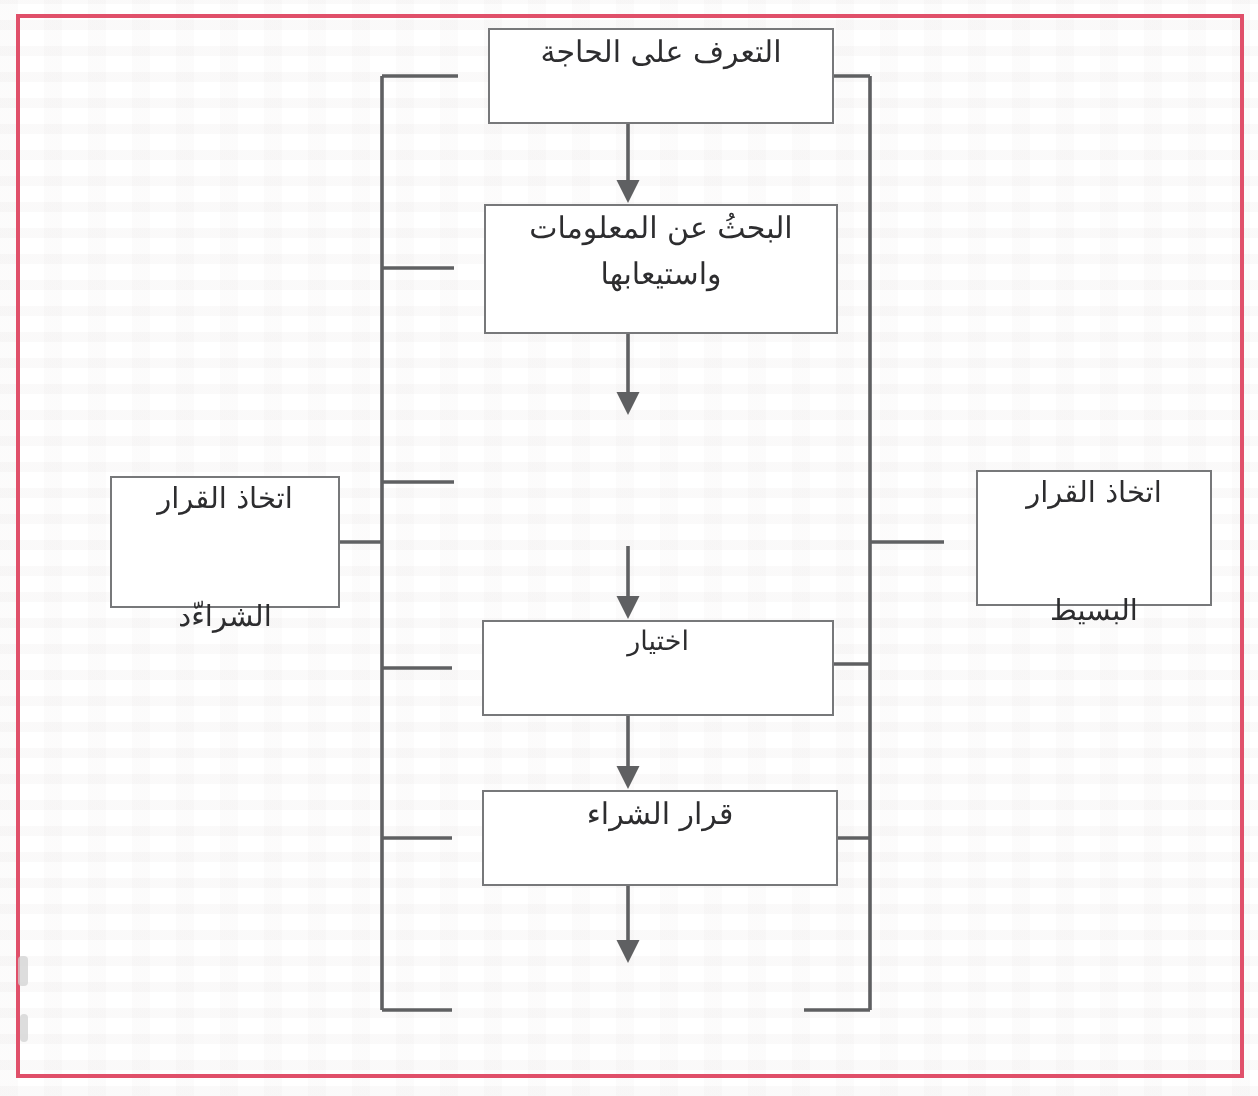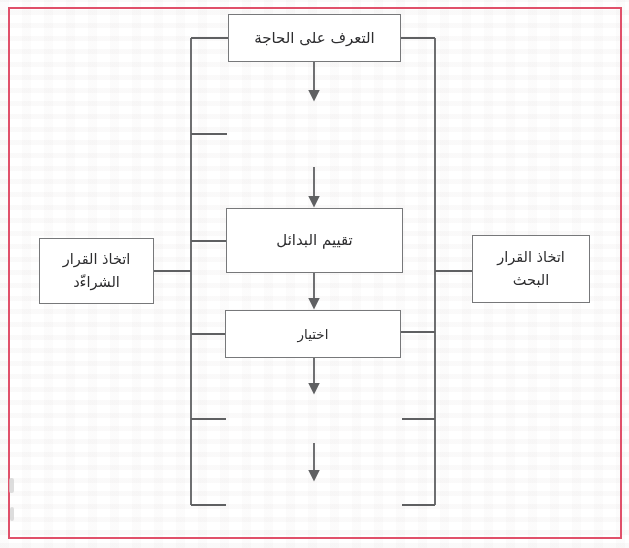--- a/index.html
+++ b/index.html
@@ -30,10 +30,10 @@
     position:absolute;box-sizing:border-box;
     border:1.4px solid var(--box-border,#77787a);
     background:#fff;
-    display:flex;flex-direction:column;align-items:center;justify-content:center;
+    display:flex;flex-direction:column;align-items:center;
     direction:rtl;text-align:center;
     color:var(--text-dark,#2d2d2f);
-    font-size:15px;line-height:1.5;
+    font-size:15px;line-height:1.5;margin-left:16px;
   }
   .node .line{display:block;white-space:nowrap;}
   .node.small{font-size:13.5px;line-height:1.55;}

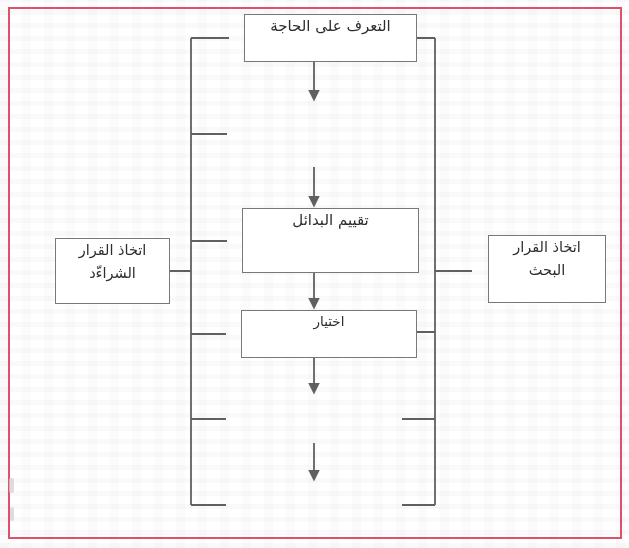--- a/index.html
+++ b/index.html
@@ -89,6 +89,10 @@
       <span class="line"></span>
   </div>
 
+  <div class="node" style="left:226px;top:102px;width:177px;height:65px;">
+    <span class="line">البحثُ عن المعلومات</span>
+      <span class="line">واستيعابها</span>
+  </div>
 
   <div class="node" style="left:226px;top:208px;width:177px;height:65px;">
     <span class="line">تقييم البدائل</span>

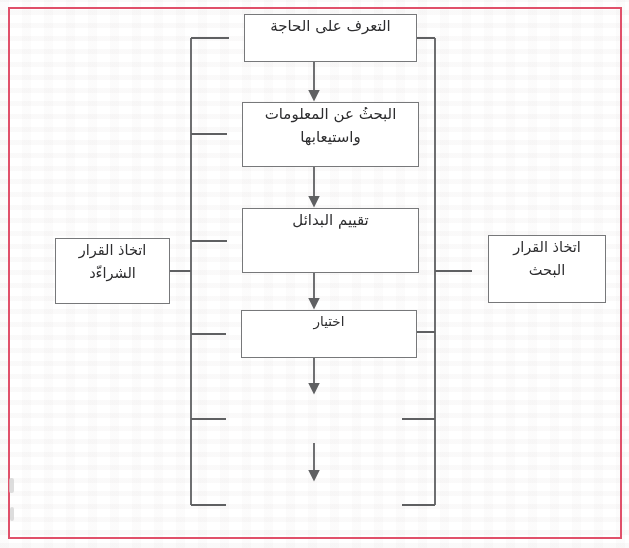--- a/index.html
+++ b/index.html
@@ -94,10 +94,6 @@
       <span class="line">واستيعابها</span>
   </div>
 
-  <div class="node" style="left:226px;top:208px;width:177px;height:65px;">
-    <span class="line">تقييم البدائل</span>
-      <span class="line"></span>
-  </div>
 
   <div class="node small" style="left:225px;top:310px;width:176px;height:48px;">
     <span class="line">اختيار</span>

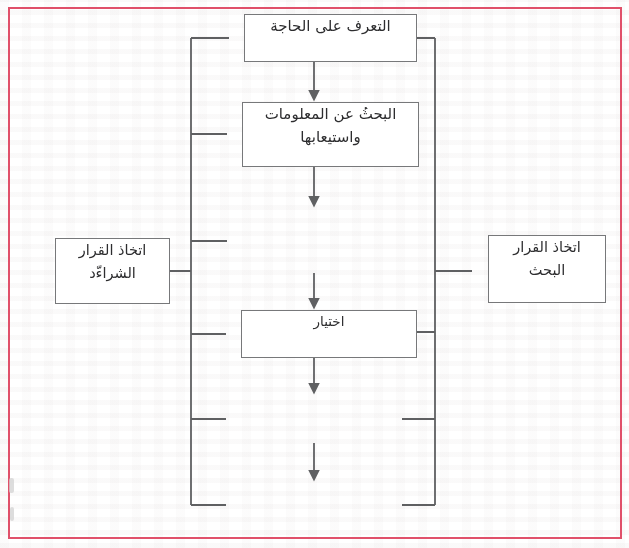--- a/index.html
+++ b/index.html
@@ -37,7 +37,7 @@
   }
   .node .line{display:block;white-space:nowrap;}
   .node.small{font-size:13.5px;line-height:1.55;}
-  .node.branch{font-size:14.5px;line-height:1.6;}
+  .node.branch{font-size:14.5px;line-height:1.6;gap:36px;}
   .artifact{
     position:absolute;background:#d2d2d2;border-radius:2px;opacity:.75;
   }

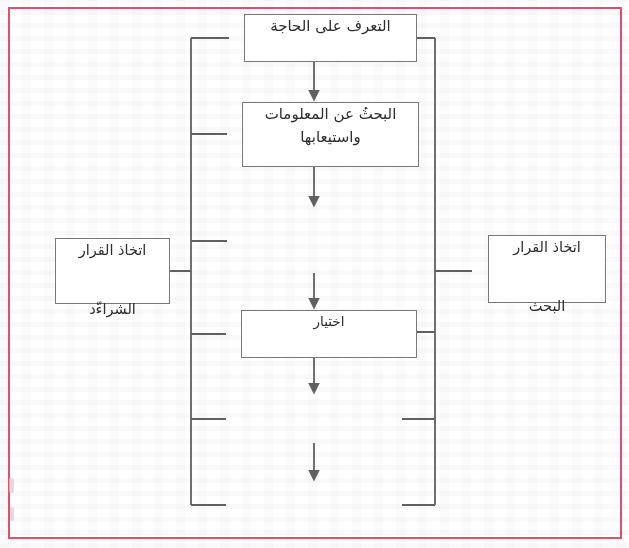--- a/index.html
+++ b/index.html
@@ -108,7 +108,7 @@
 
   <div class="node branch" style="left:472px;top:235px;width:118px;height:68px;">
     <span class="line">اتخاذ القرار</span>
-      <span class="line">البحث</span>
+      <span class="line">البسيط</span>
   </div>
 
   <div class="artifact" style="left:9px;top:478px;width:5px;height:15px;"></div>

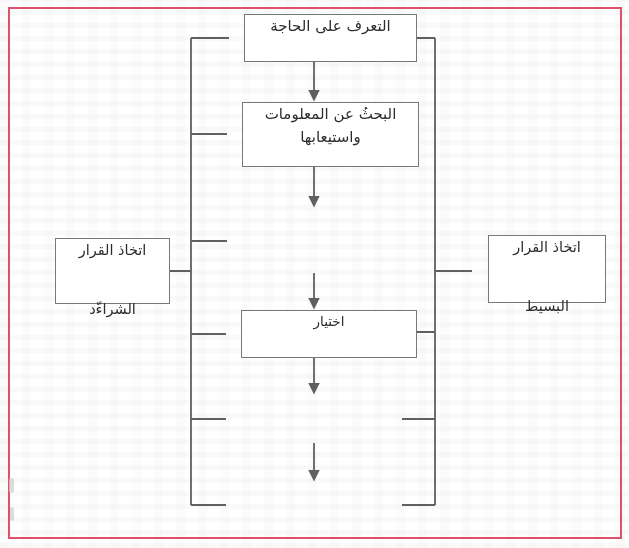--- a/index.html
+++ b/index.html
@@ -99,6 +99,10 @@
     <span class="line">اختيار</span>
   </div>
 
+  <div class="node" style="left:225px;top:395px;width:178px;height:48px;">
+    <span class="line">قرار الشراء</span>
+      <span class="line"></span>
+  </div>
 
 
   <div class="node branch" style="left:39px;top:238px;width:115px;height:66px;">

